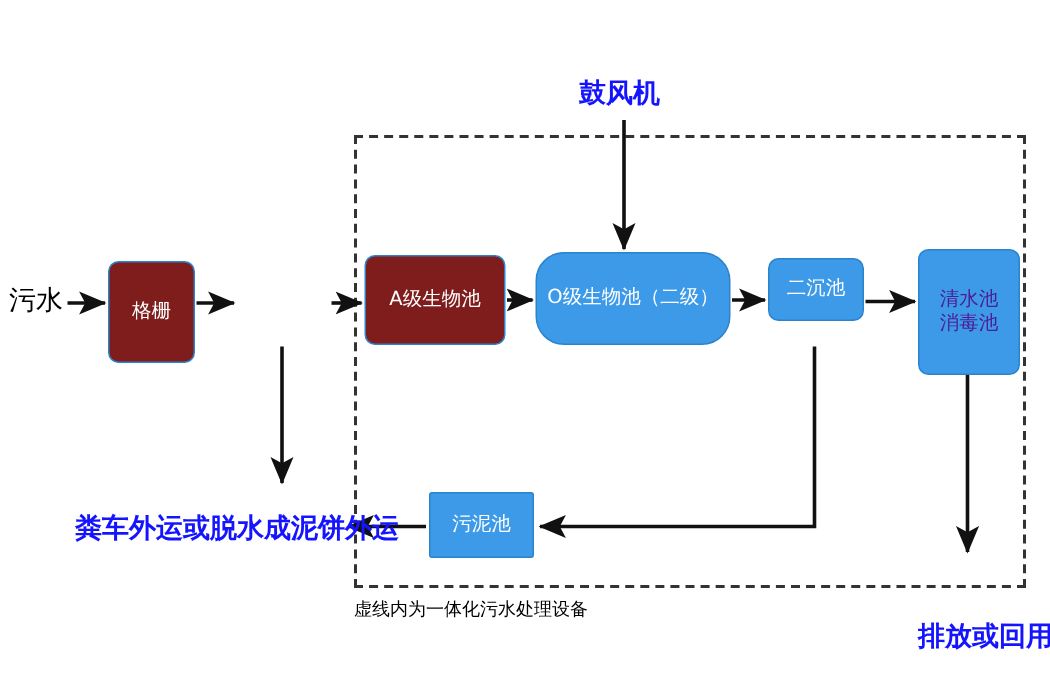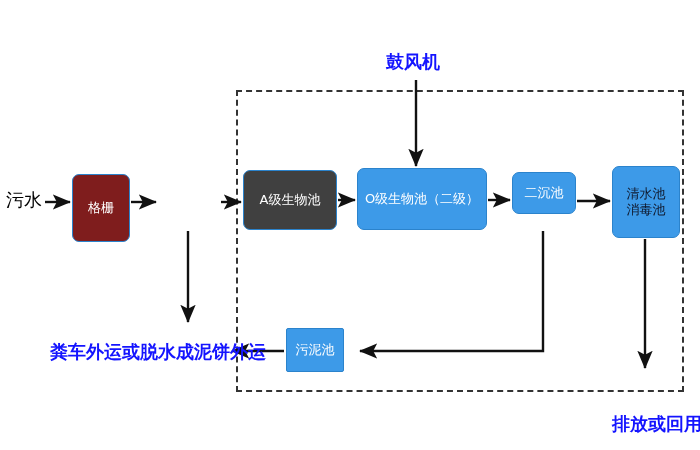--- a/index.html
+++ b/index.html
@@ -87,7 +87,7 @@
   </svg>
 
   <div class="pbox" style="left: 72px; top: 174px; width: 58px; height: 68px; background: #7f1d1d; border-color: rgb(43, 131, 204); color: rgb(255, 255, 255);">格栅</div>
-  <div class="pbox" style="left: 243px; top: 170px; width: 94px; height: 60px; background: #404040; border-color: rgb(43, 131, 204); color: rgb(255, 255, 255);">A级生物池</div>
+  <div class="pbox" style="left: 243px; top: 170px; width: 94px; height: 60px; background: #7f1d1d; border-color: rgb(43, 131, 204); color: rgb(255, 255, 255);">A级生物池</div>
   <div class="pbox" style="left: 357px; top: 168px; width: 130px; height: 62px; background: rgb(61, 154, 232); border-color: rgb(43, 131, 204); color: rgb(255, 255, 255);">O级生物池（二级）</div>
   <div class="pbox" style="left: 512px; top: 172px; width: 64px; height: 42px; background: rgb(61, 154, 232); border-color: rgb(43, 131, 204); color: rgb(255, 255, 255);">二沉池</div>
   <div class="pbox" style="left: 612px; top: 166px; width: 68px; height: 72px; background: rgb(61, 154, 232); border-color: rgb(43, 131, 204); color: #0f172a;">清水池

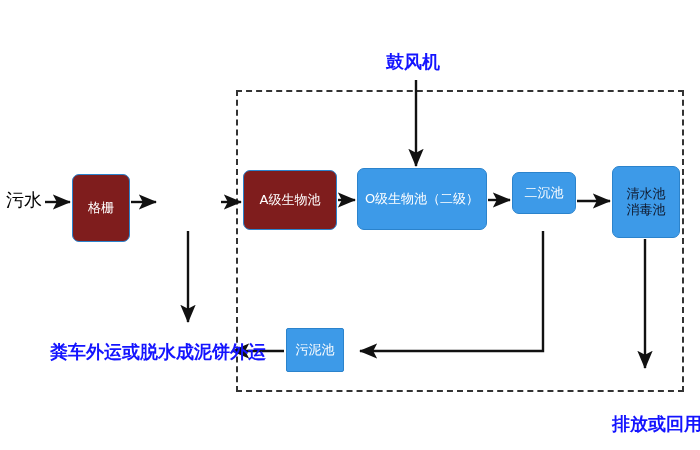--- a/index.html
+++ b/index.html
@@ -88,7 +88,7 @@
 
   <div class="pbox" style="left: 72px; top: 174px; width: 58px; height: 68px; background: #7f1d1d; border-color: rgb(43, 131, 204); color: rgb(255, 255, 255);">格栅</div>
   <div class="pbox" style="left: 243px; top: 170px; width: 94px; height: 60px; background: #7f1d1d; border-color: rgb(43, 131, 204); color: rgb(255, 255, 255);">A级生物池</div>
-  <div class="pbox" style="left: 357px; top: 168px; width: 130px; height: 62px; background: rgb(61, 154, 232); border-color: rgb(43, 131, 204); color: rgb(255, 255, 255);">O级生物池（二级）</div>
+  <div class="pbox" style="left: 357px; top: 168px; width: 130px; height: 62px; background: rgb(61, 154, 232); border-color: rgb(43, 131, 204); color: rgb(255, 255, 255); border-radius: 19px;">O级生物池（二级）</div>
   <div class="pbox" style="left: 512px; top: 172px; width: 64px; height: 42px; background: rgb(61, 154, 232); border-color: rgb(43, 131, 204); color: rgb(255, 255, 255);">二沉池</div>
   <div class="pbox" style="left: 612px; top: 166px; width: 68px; height: 72px; background: rgb(61, 154, 232); border-color: rgb(43, 131, 204); color: #0f172a;">清水池
 消毒池</div>

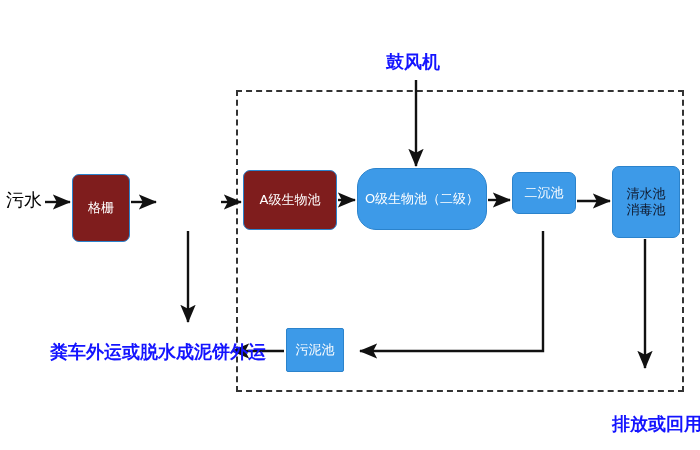--- a/index.html
+++ b/index.html
@@ -90,7 +90,7 @@
   <div class="pbox" style="left: 243px; top: 170px; width: 94px; height: 60px; background: #7f1d1d; border-color: rgb(43, 131, 204); color: rgb(255, 255, 255);">A级生物池</div>
   <div class="pbox" style="left: 357px; top: 168px; width: 130px; height: 62px; background: rgb(61, 154, 232); border-color: rgb(43, 131, 204); color: rgb(255, 255, 255); border-radius: 19px;">O级生物池（二级）</div>
   <div class="pbox" style="left: 512px; top: 172px; width: 64px; height: 42px; background: rgb(61, 154, 232); border-color: rgb(43, 131, 204); color: rgb(255, 255, 255);">二沉池</div>
-  <div class="pbox" style="left: 612px; top: 166px; width: 68px; height: 72px; background: rgb(61, 154, 232); border-color: rgb(43, 131, 204); color: #0f172a;">清水池
+  <div class="pbox" style="left: 612px; top: 166px; width: 68px; height: 84px; background: rgb(61, 154, 232); border-color: rgb(43, 131, 204); color: #4c1d95;">清水池
 消毒池</div>
   <div class="pbox sq" style="left: 286px; top: 328px; width: 58px; height: 44px; background: rgb(61, 154, 232); border-color: rgb(43, 131, 204); color: rgb(255, 255, 255);">污泥池</div>
 

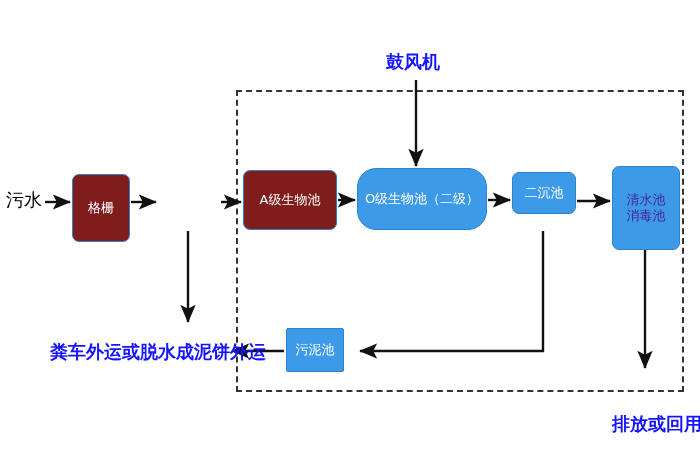--- a/index.html
+++ b/index.html
@@ -92,7 +92,7 @@
   <div class="pbox" style="left: 512px; top: 172px; width: 64px; height: 42px; background: rgb(61, 154, 232); border-color: rgb(43, 131, 204); color: rgb(255, 255, 255);">二沉池</div>
   <div class="pbox" style="left: 612px; top: 166px; width: 68px; height: 84px; background: rgb(61, 154, 232); border-color: rgb(43, 131, 204); color: #4c1d95;">清水池
 消毒池</div>
-  <div class="pbox sq" style="left: 286px; top: 328px; width: 58px; height: 44px; background: rgb(61, 154, 232); border-color: rgb(43, 131, 204); color: rgb(255, 255, 255);">污泥池</div>
+  <div class="pbox sq" style="left: 286px; top: 328px; width: 70px; height: 44px; background: rgb(61, 154, 232); border-color: rgb(43, 131, 204); color: rgb(255, 255, 255);">污泥池</div>
 
   <div class="lbl black" style="left: 6px; top: 188px; color: rgb(0, 0, 0); font-family: Liberation Serif, serif;">污水</div>
 

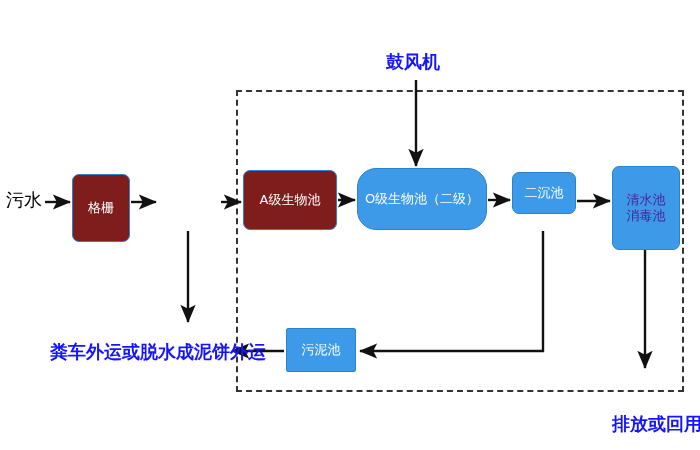--- a/index.html
+++ b/index.html
@@ -102,6 +102,7 @@
 
   <div class="lbl blue" style="left: 612px; top: 412px; color: rgb(20, 20, 255);">排放或回用</div>
 
+  <div class="lbl cap" style="left: 236px; top: 398px; color: rgb(0, 0, 0);">虚线内为一体化污水处理设备</div>
 
 </div>
 

